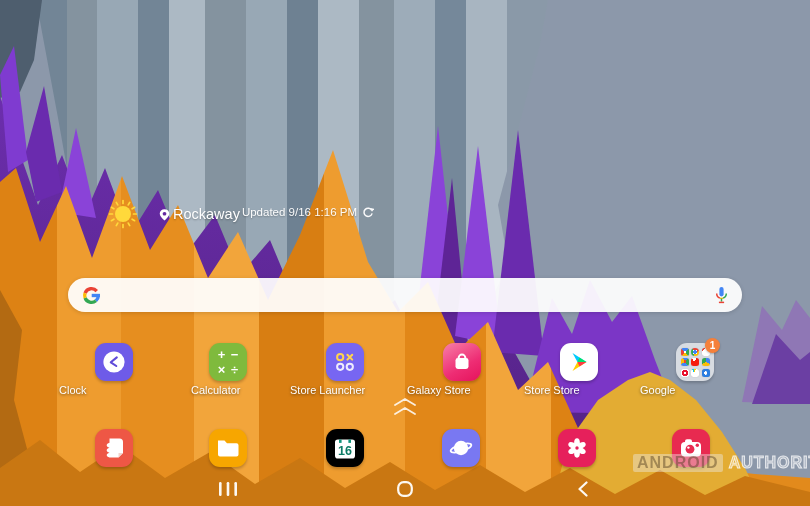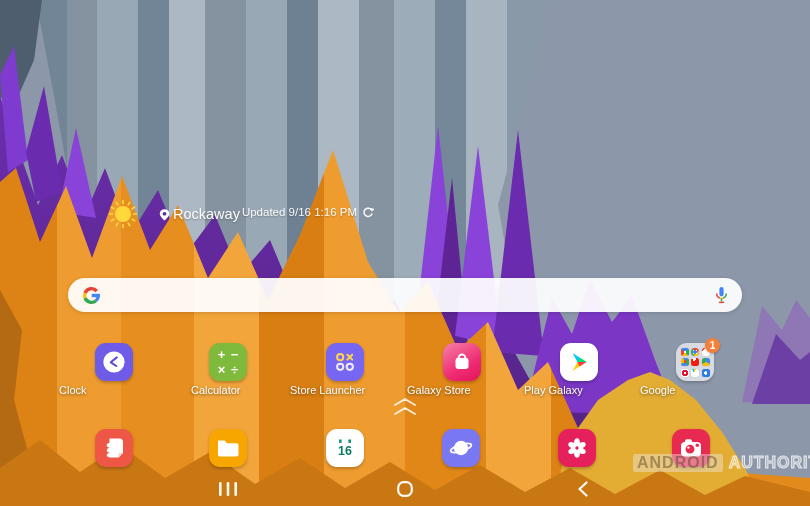--- a/index.html
+++ b/index.html
@@ -292,7 +292,7 @@
       </svg>
     </div>
   </div>
-  <div class="app-label" style="left:524px;top:384px">Play Galaxy</div>
+  <div class="app-label" style="left:524px;top:384px">Store Store</div>
 
   <div class="app" style="left:676px;top:343px">
     <div class="folder-tile">

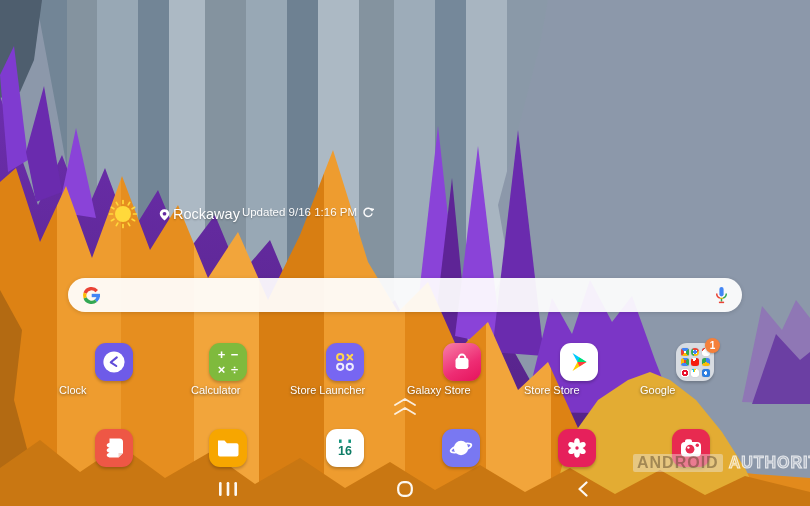--- a/index.html
+++ b/index.html
@@ -341,7 +341,7 @@
   </div>
 
   <div class="app" style="left:326px;top:429px">
-    <div class="app-tile" style="background:#ffffff">
+    <div class="app-tile" style="background:#000000">
       <svg viewBox="-19 -19 38 38">
         <rect x="-10" y="-8.5" width="20" height="19" rx="2.8" fill="#fff"></rect>
         <rect x="-6" y="-8.5" width="2.6" height="3.4" fill="#12947C"></rect>

